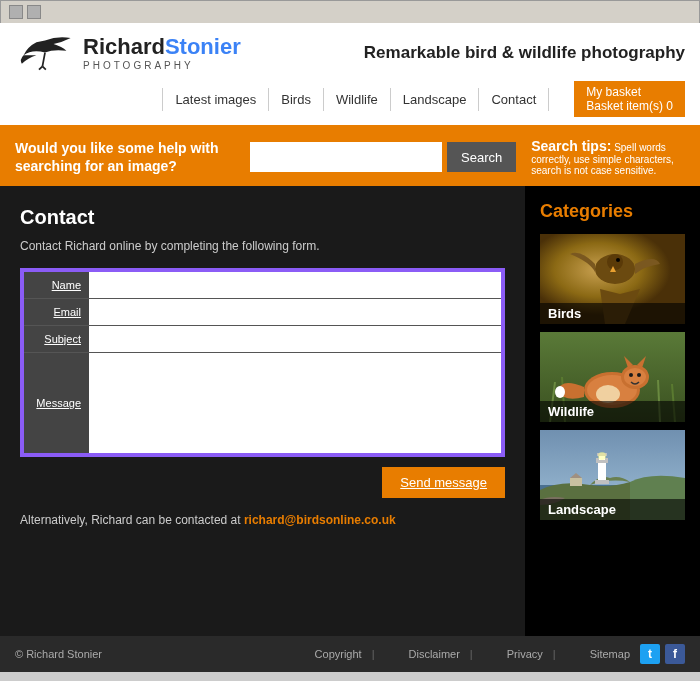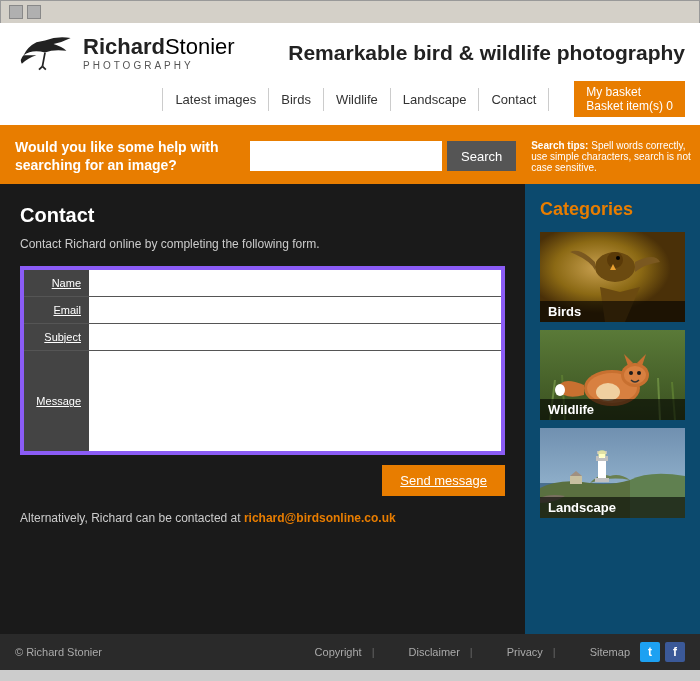--- a/index.html
+++ b/index.html
@@ -317,7 +317,7 @@
         </g>
       </svg>
       <div class="logo-text">
-        <span style="font-size:22px;font-weight:bold;color:#222;">Richard</span><span style="font-size:22px;font-weight:normal;color:#000000;">Stonier</span>
+        <span style="font-size:22px;font-weight:bold;color:#222;">Richard</span><span style="font-size:22px;font-weight:bold;color:#3b82f6;">Stonier</span>
         <span class="photography" style="font-size:10px;letter-spacing:3px;color:#555;display:block;">PHOTOGRAPHY</span>
       </div>
     </div>

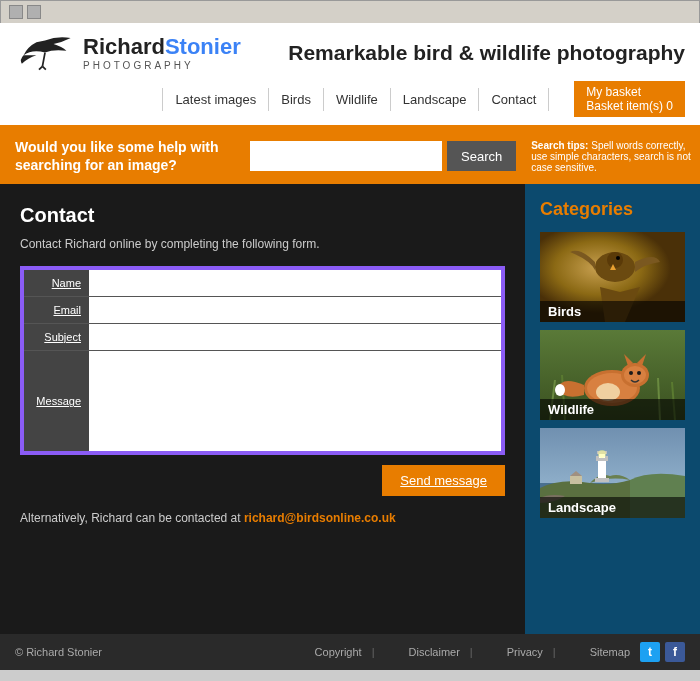--- a/index.html
+++ b/index.html
@@ -47,7 +47,7 @@
     }
     .logo-text .photography { font-size: 10px; letter-spacing: 3px; color: #555; text-transform: uppercase; display: block; }
     .header-tagline {
-      font-size: 21px;
+      font-size: 17px;
       font-weight: bold;
       color: #222;
       text-align: right;

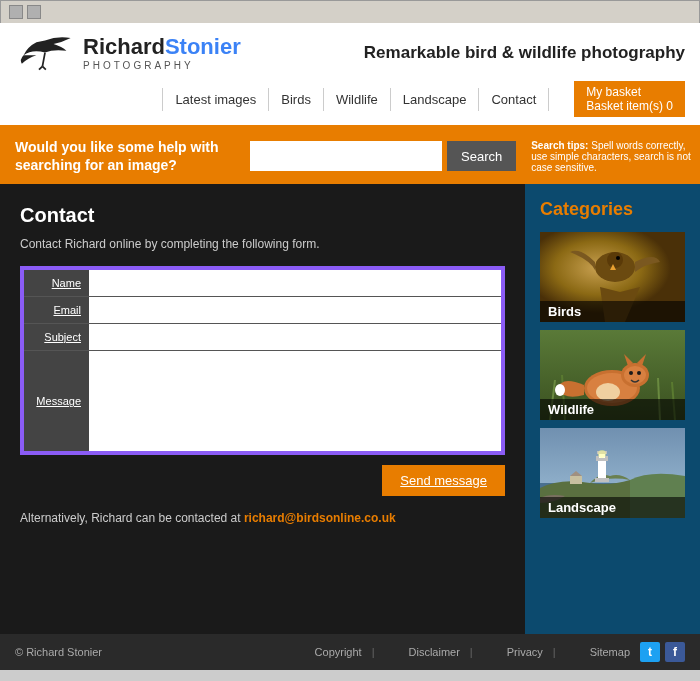--- a/index.html
+++ b/index.html
@@ -126,7 +126,7 @@
       font-size: 10px;
       color: white;
     }
-    .search-tips strong { font-size: 10px; }
+    .search-tips strong { font-size: 14px; }
 
     
     .main-content {

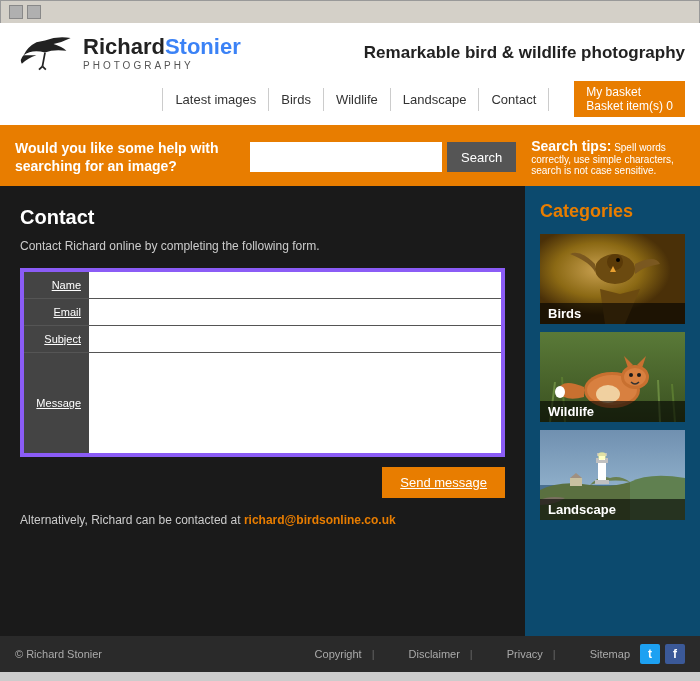--- a/index.html
+++ b/index.html
@@ -225,7 +225,7 @@
     .categories-section {
       width: 175px;
       padding: 15px;
-      background: #0c4a6e;
+      background: #000000;
     }
     .categories-title {
       font-size: 18px;

